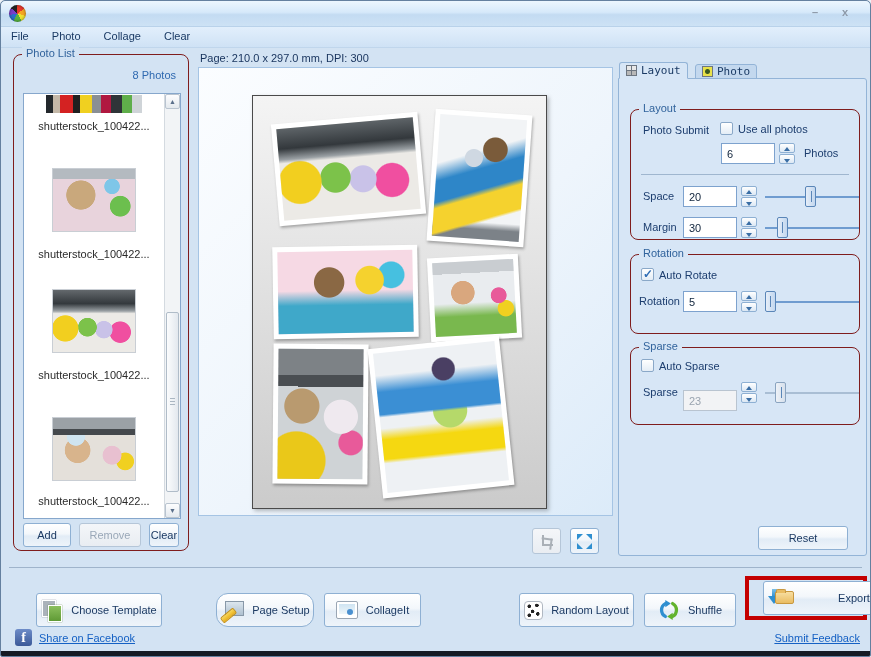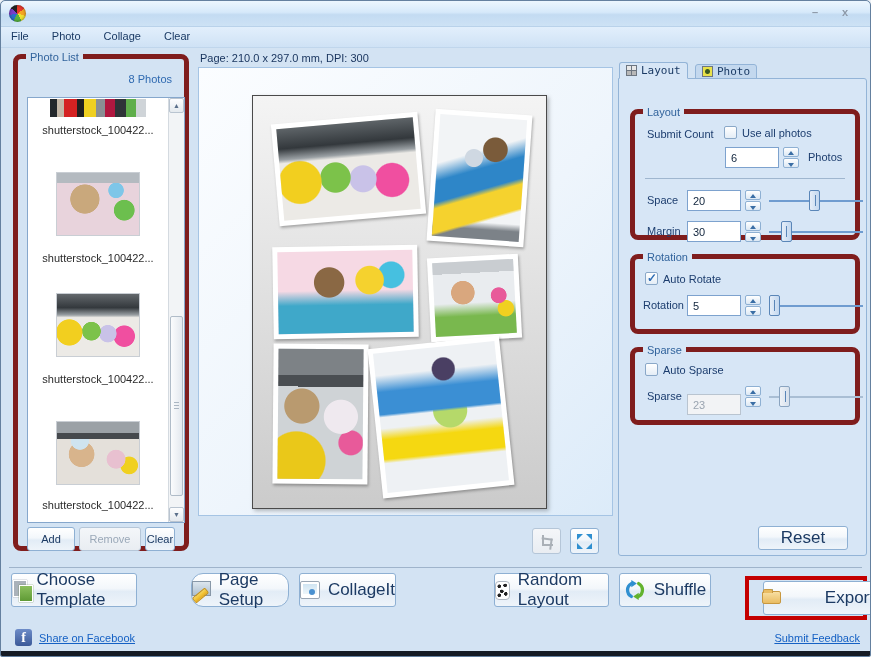--- a/index.html
+++ b/index.html
@@ -45,7 +45,7 @@
   .menu-item{ display:inline-block; padding:3px 10px 0 10px; color:#1a3a64; }
 
   
-  .groupbox{ position:absolute; border:5px solid #7f1d1d; border-radius:8px; }
+  .groupbox{ position:absolute; border:1px solid #7f1d1d; border-radius:8px; }
   .group-label{
     position:absolute; top:-8px; left:8px; padding:0 4px;
     color:#31639c; background:#d3e3f3; white-space:nowrap;

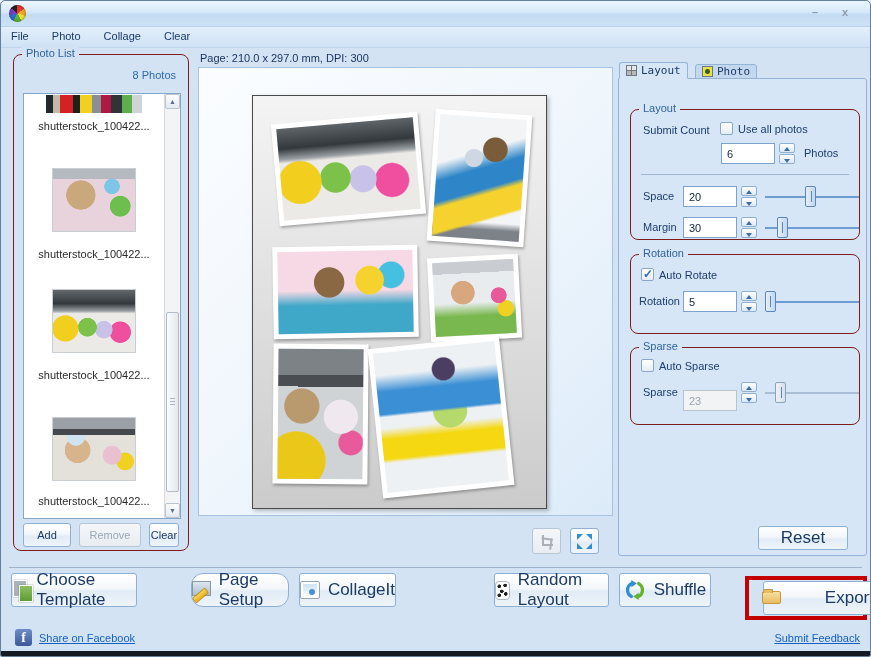--- a/index.html
+++ b/index.html
@@ -406,7 +406,7 @@
 
     <div class="groupbox" style="left:11px; top:30px; width:230px; height:131px;">
       <span class="group-label">Layout</span>
-      <span class="ctl-label" style="left:12px; top:14px;">Submit Count</span>
+      <span class="ctl-label" style="left:12px; top:14px;">Photo Submit</span>
       <label class="checkbox" style="left:89px; top:12px;">
         <span class="cb-box"></span>
         <span>Use all photos</span>

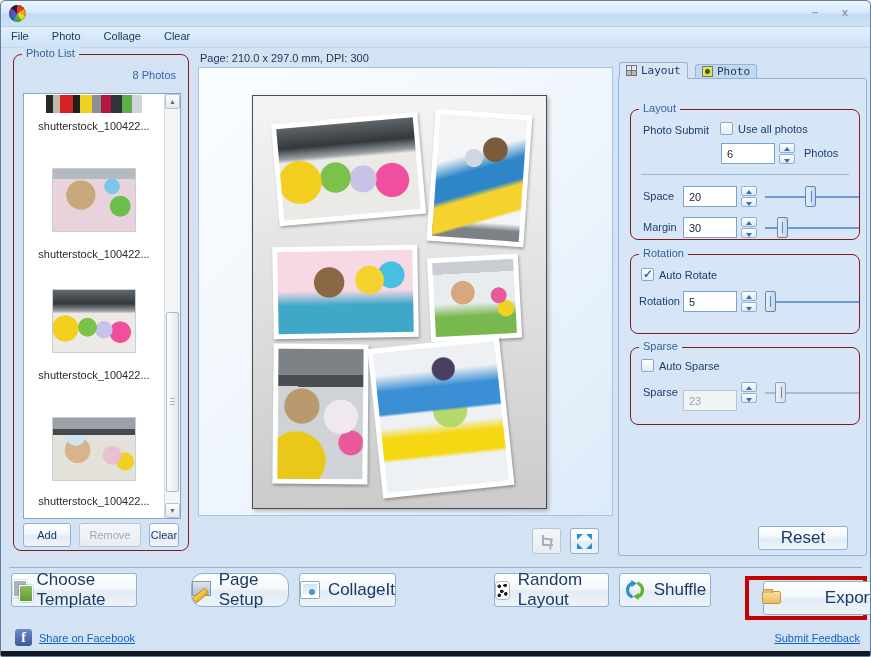--- a/index.html
+++ b/index.html
@@ -57,7 +57,7 @@
     display:flex; align-items:center; justify-content:center; gap:8px;
     background:linear-gradient(180deg,#ffffff 0%,#f3f7fb 45%,#e2ecf6 55%,#eef4fa 100%);
     border:1px solid #8eb0d3; border-radius:3px;
-    color:#1c3a63; font-size:17px; cursor:default;
+    color:#1c3a63; font-size:11px; cursor:default;
   }
   .btn.small{ font-size:11px; }
   .btn.disabled{ color:#9aa8b8; border-color:#b5c6d8;

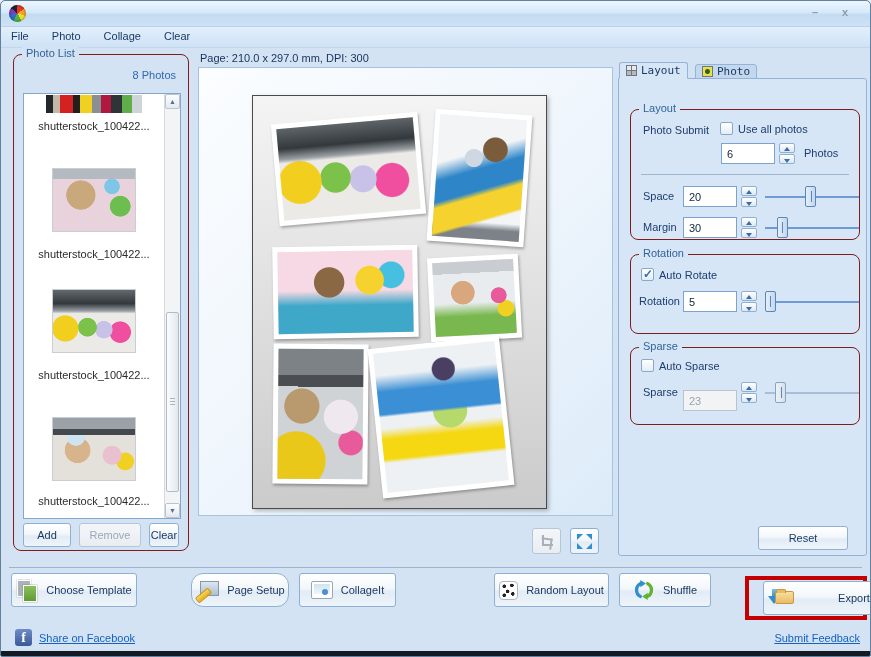--- a/index.html
+++ b/index.html
@@ -251,7 +251,7 @@
 
   
   .bottom-divider{ position:absolute; left:8px; right:8px; top:566px; height:1px; background:#9fb4cb; }
-  .toolbar-btn{ position:absolute; top:572px; height:34px; }
+  .toolbar-btn{ position:absolute; top:592px; height:34px;margin-left:25px; }
   .bt-template{ left:10px;  width:126px; }
   .bt-pagesetup{ left:190px; width:98px;border-radius:12px; }
   .bt-background{ left:298px; width:97px; }

